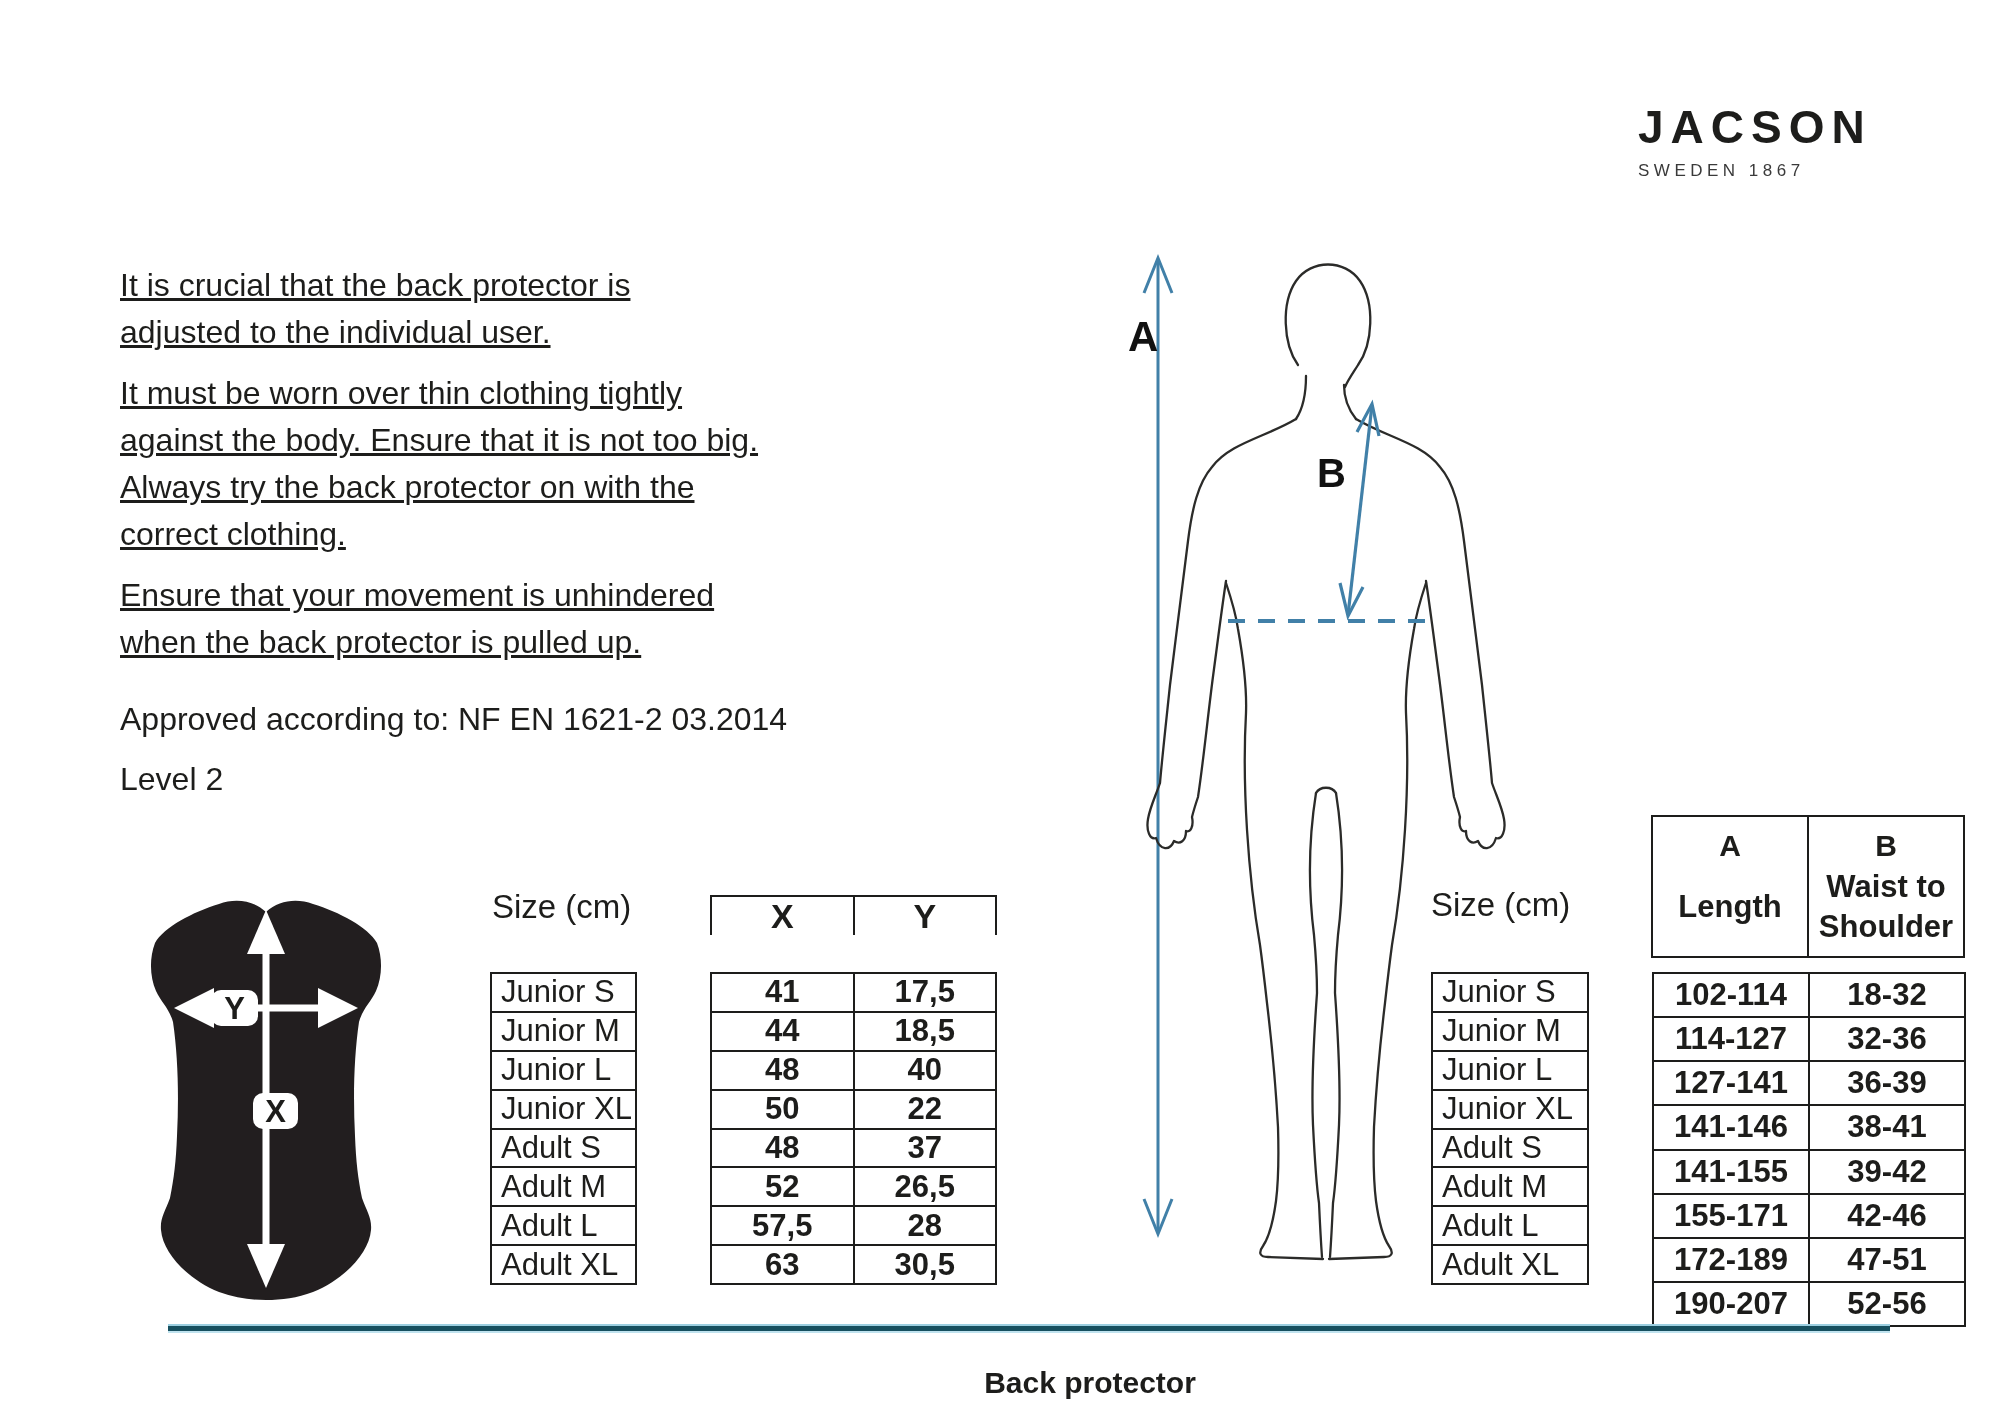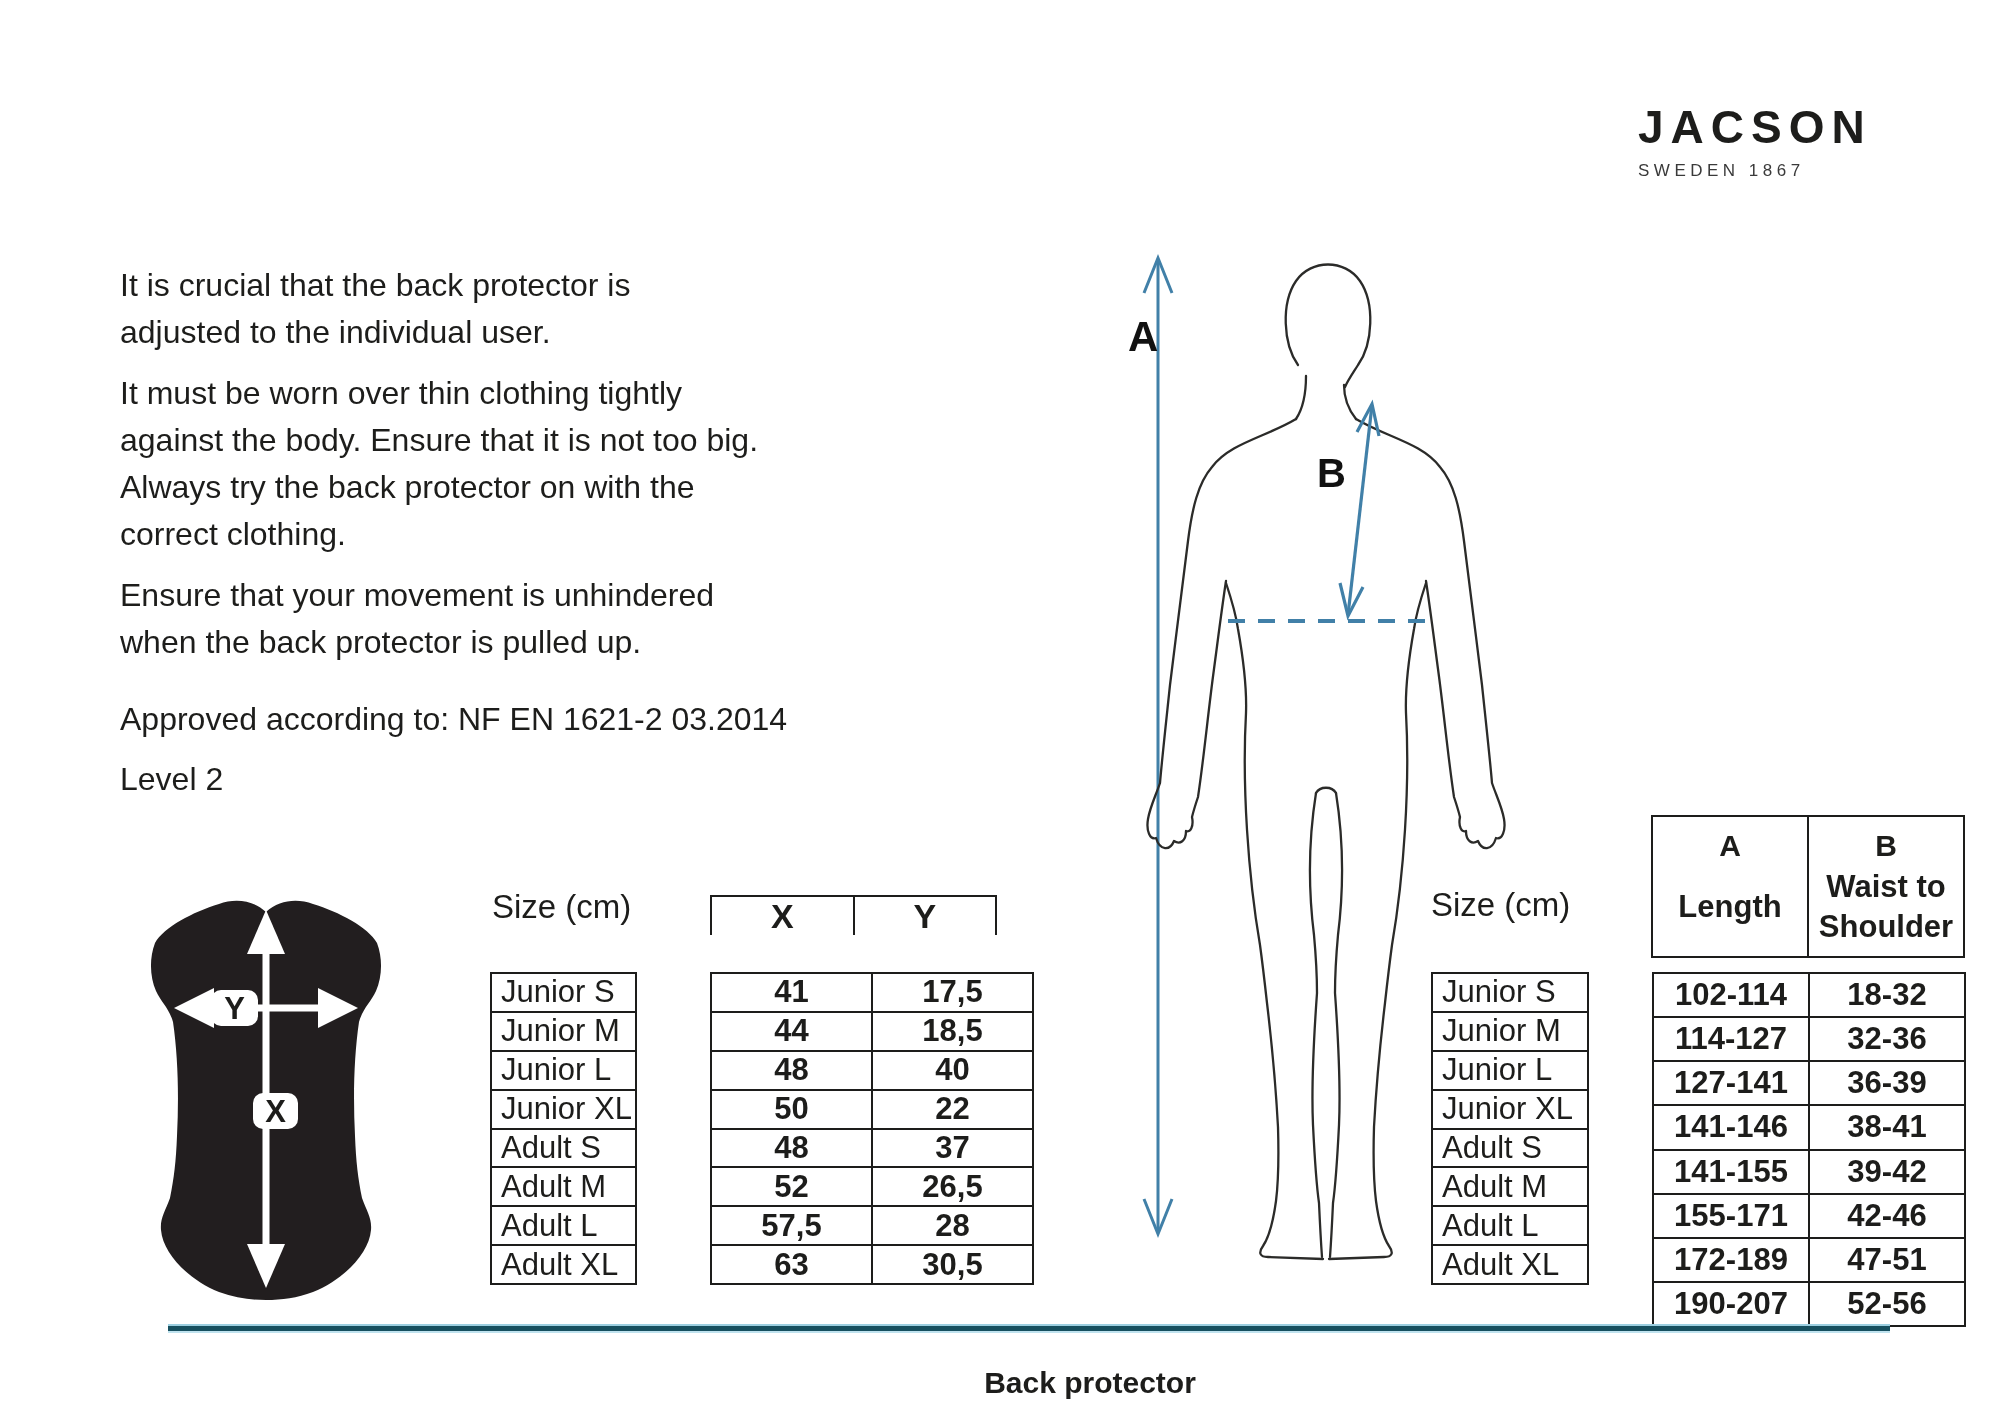--- a/index.html
+++ b/index.html
@@ -17,7 +17,7 @@
 
   
   .intro { left:120px; top:262px; width:780px; font-size:32px; line-height:47px; font-weight:400; }
-  .intro p { margin:0 0 14px 0; }
+  .intro p { margin:0 0 14px 0;text-decoration:underline; }
   .intro span { display:block; }
   .approval { left:120px; top:696px; width:780px; font-size:32px; line-height:47px; }
   .approval p + p { margin-top:13px; }

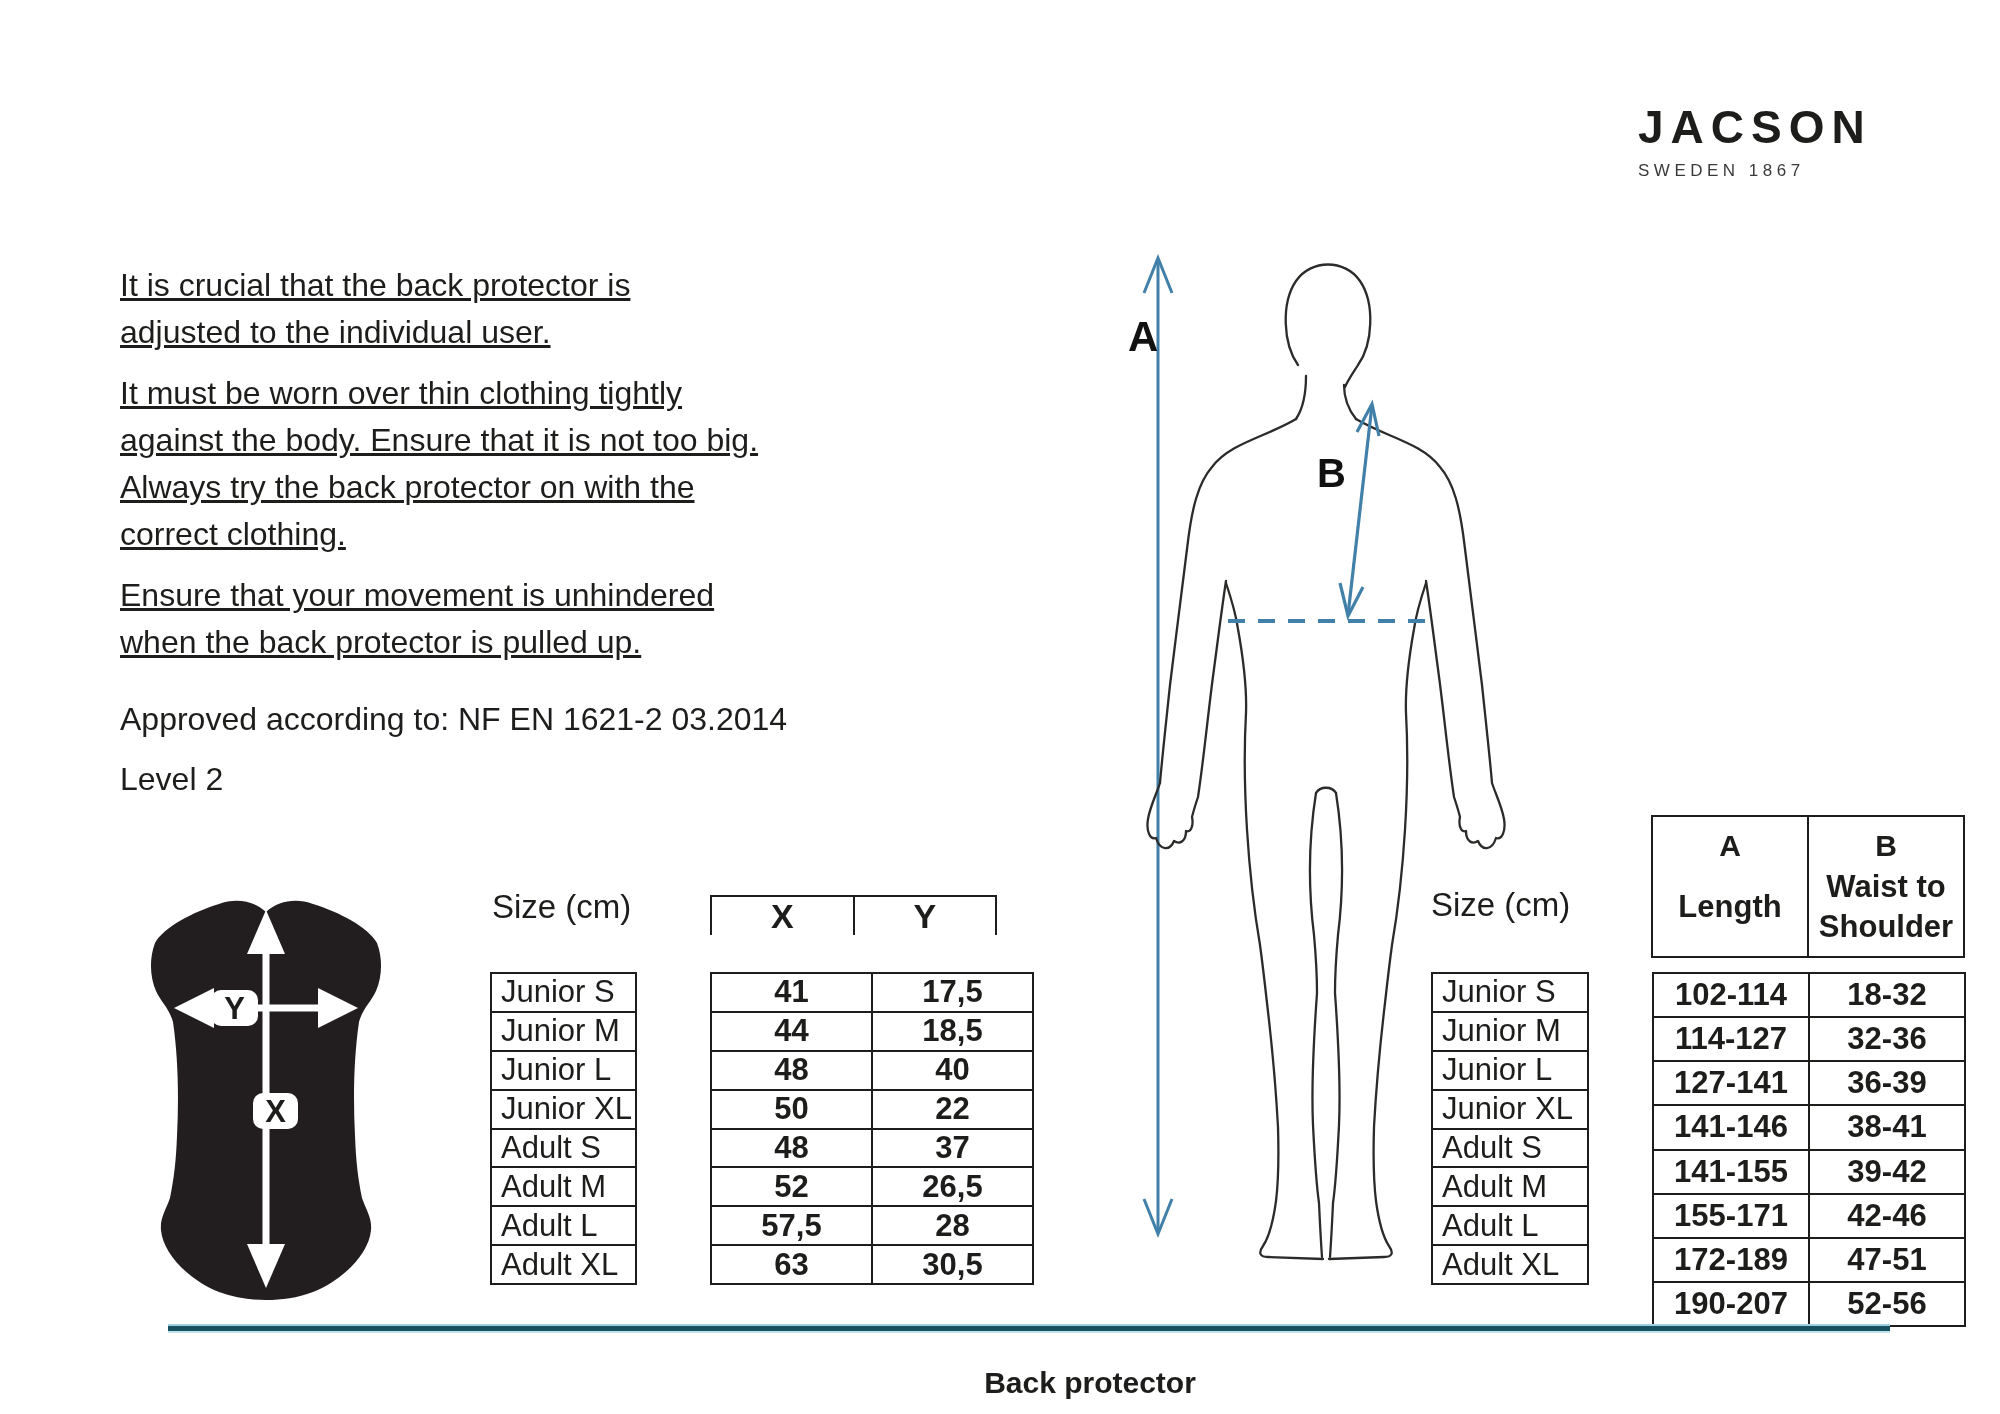--- a/index.html
+++ b/index.html
@@ -33,7 +33,7 @@
   .tbl1-caption { left:492px; top:888px; }
   .tbl1-header { left:710px; top:895px; width:287px; height:40px; grid-template-columns:1fr 1fr; }
   .tbl1-names  { left:490px; top:972px; width:147px; height:313px; grid-template-rows:repeat(8,1fr); }
-  .tbl1-values { left:710px; top:972px; width:324px; height:313px; grid-template-columns:1fr 1fr; grid-template-rows:repeat(8,1fr); }
+  .tbl1-values { left:710px; top:972px; width:287px; height:313px; grid-template-columns:1fr 1fr; grid-template-rows:repeat(8,1fr); }
 
   .tbl2-caption { left:1431px; top:886px; }
   .tbl2-header { left:1651px; top:815px; width:314px; height:143px; grid-template-columns:1fr 1fr; }

